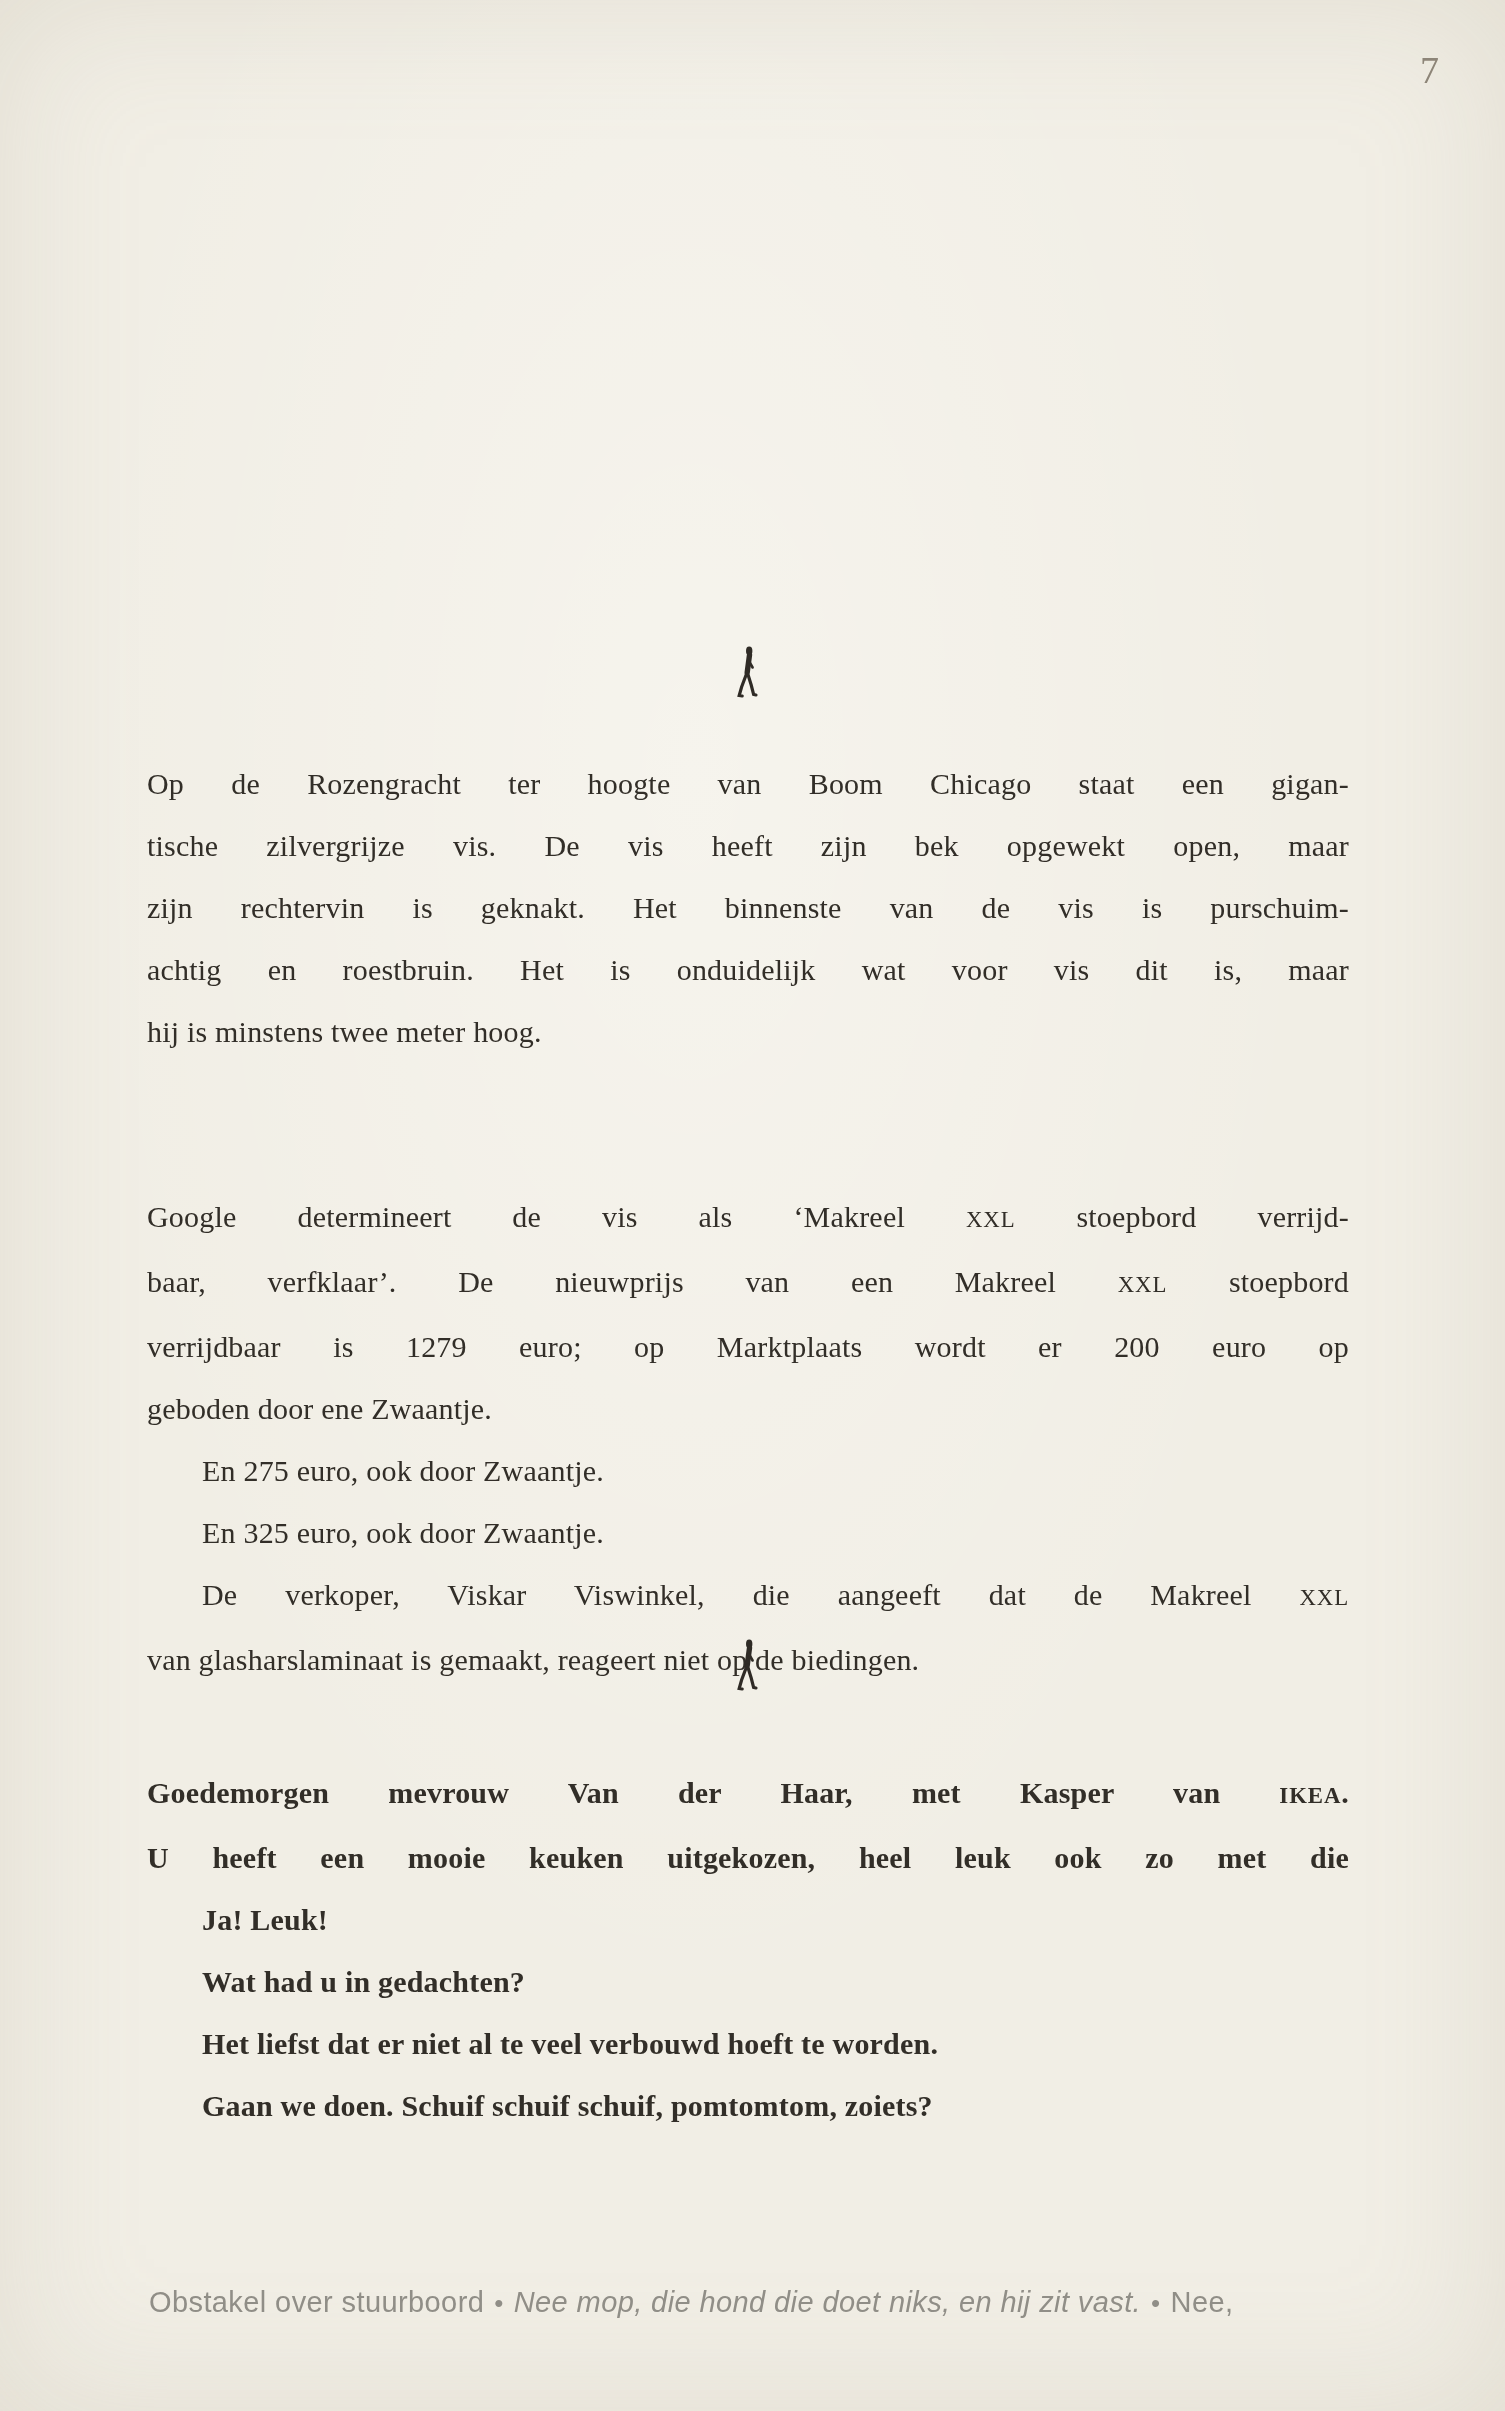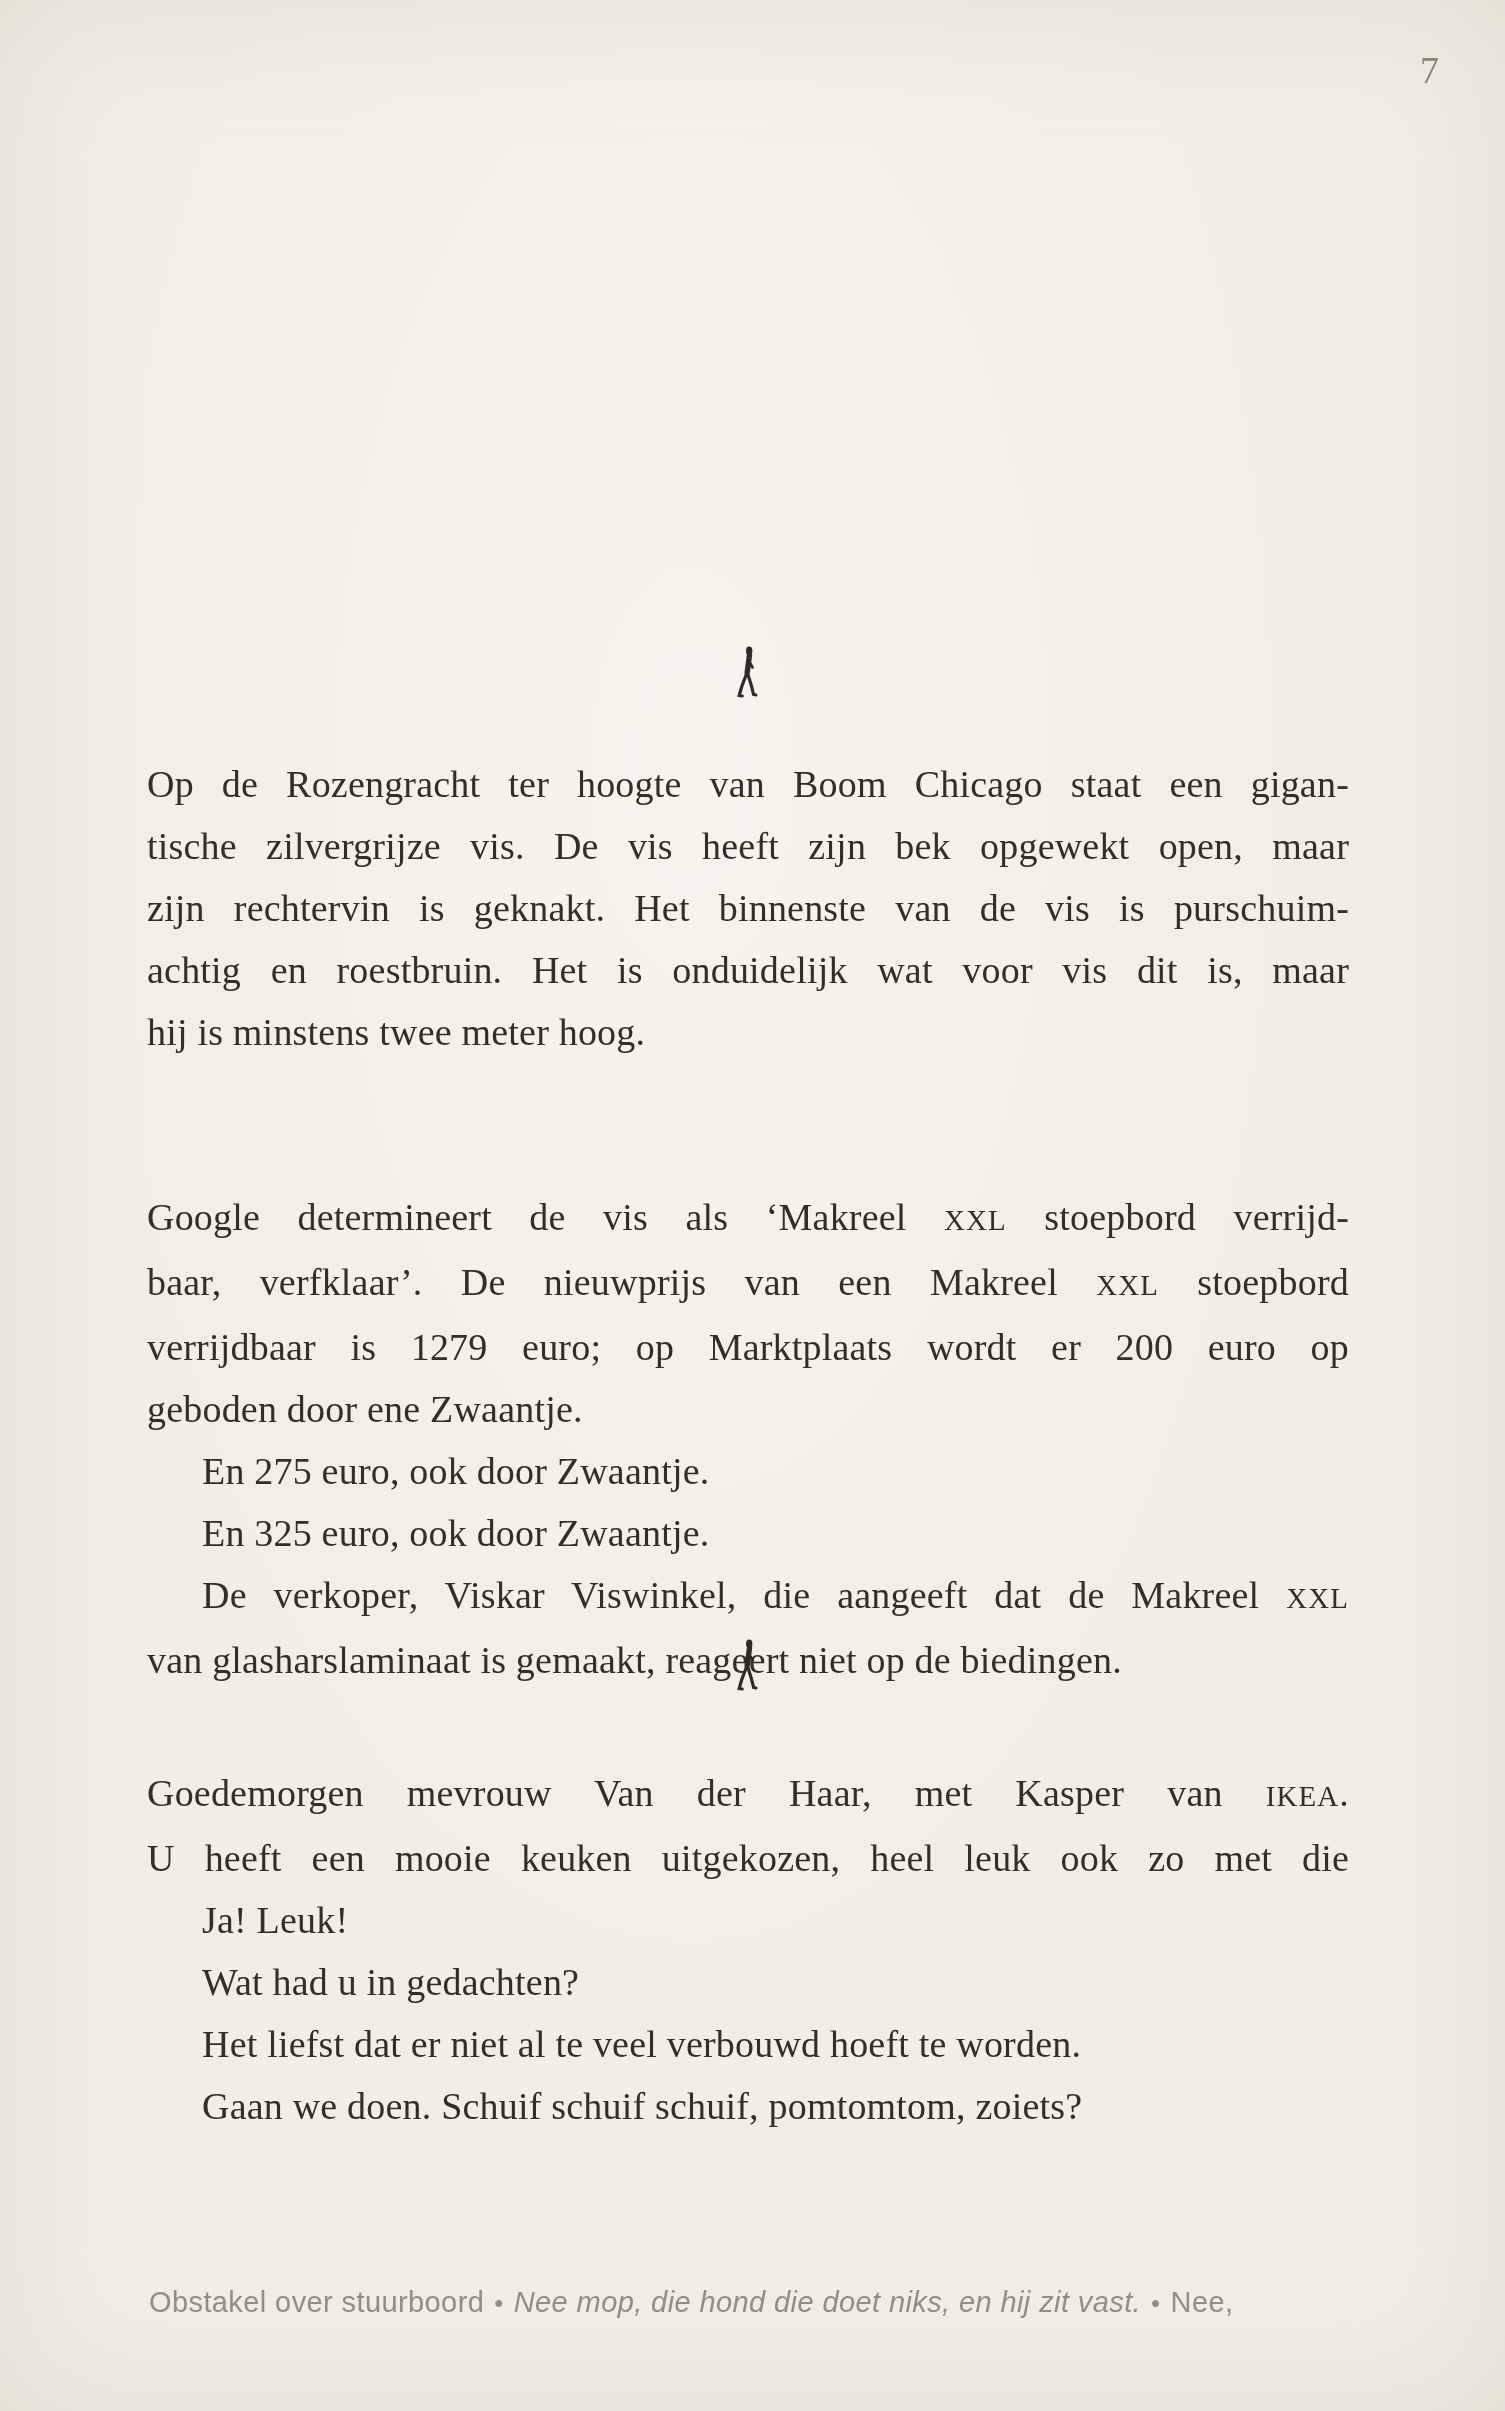--- a/index.html
+++ b/index.html
@@ -27,7 +27,7 @@
   .walker { width:30px; height:58px; }
   .textblock {
     position:absolute; left:147px; width:1202px;
-    font-size:38px; line-height:62px;
+    font-size:30px; line-height:62px;
     letter-spacing:0.2px;
   }
   .block-1 { top:753px; }

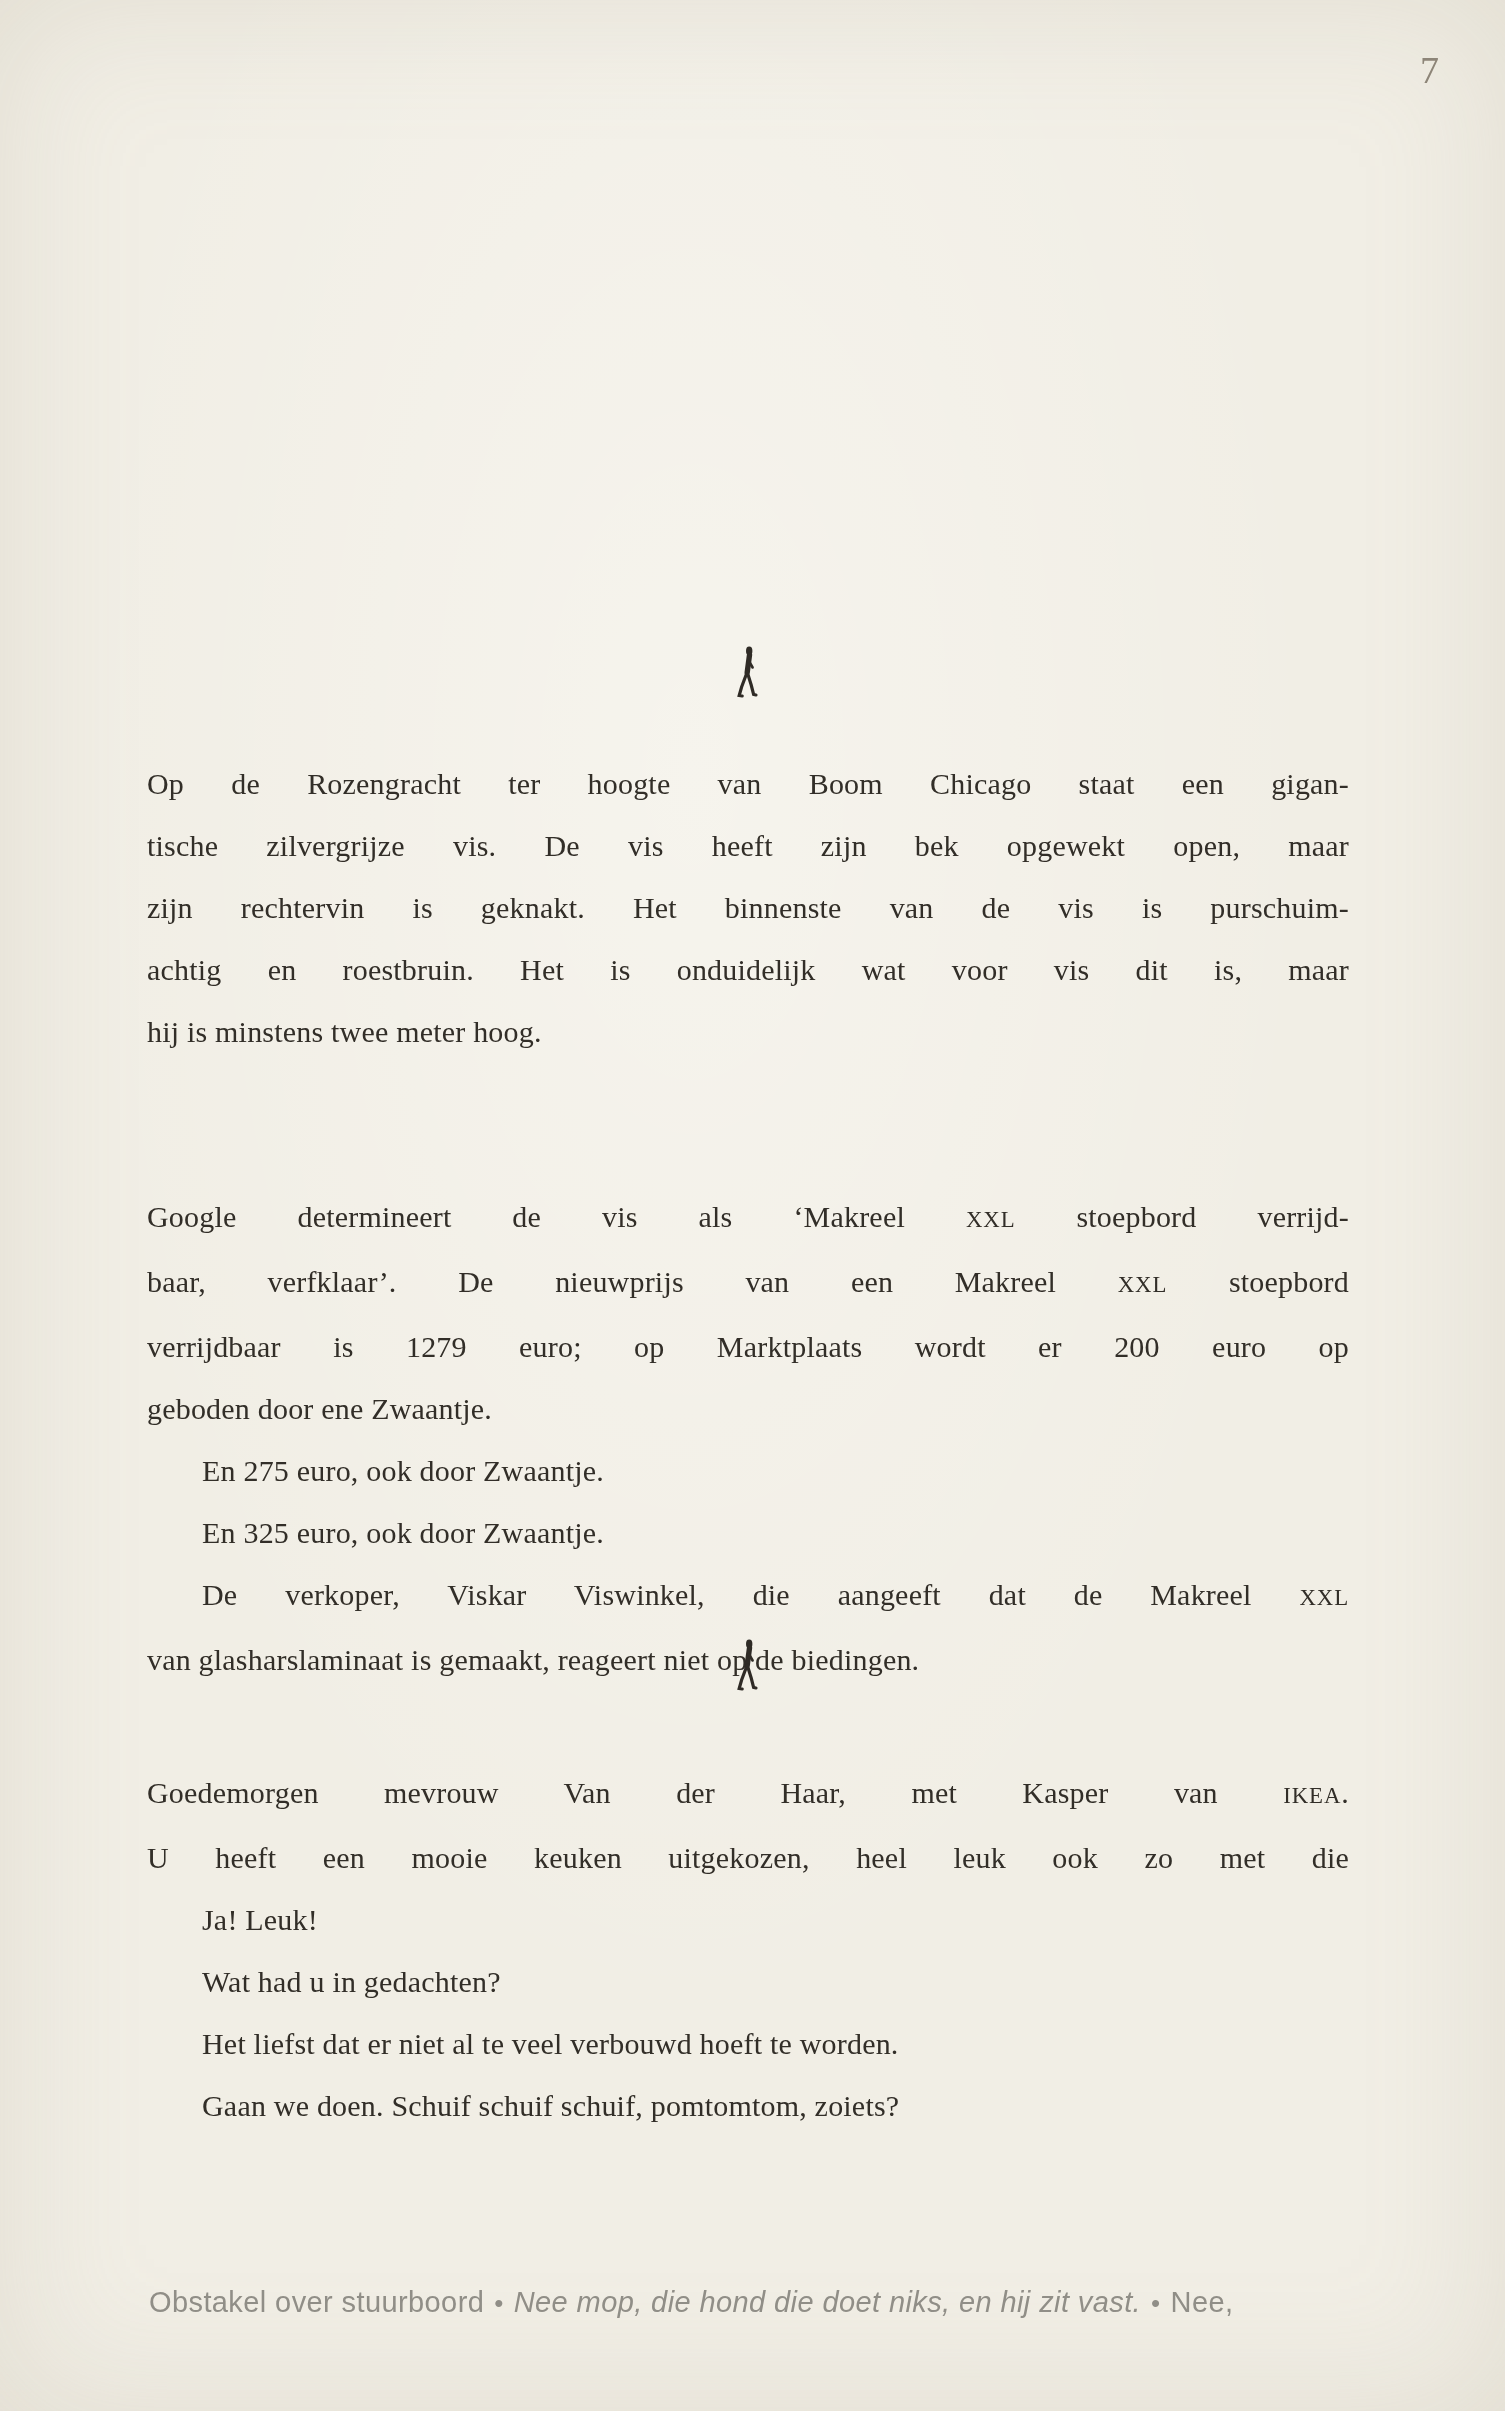--- a/index.html
+++ b/index.html
@@ -32,7 +32,7 @@
   }
   .block-1 { top:753px; }
   .block-2 { top:1186px; }
-  .block-3 { top:1762px; }
+  .block-3 { top:1762px;font-weight:bold; }
   .line { text-align:justify; text-align-last:justify; }
   .line.last { text-align:justify; text-align-last:auto; }
   .line.indent { text-indent:55px; }

